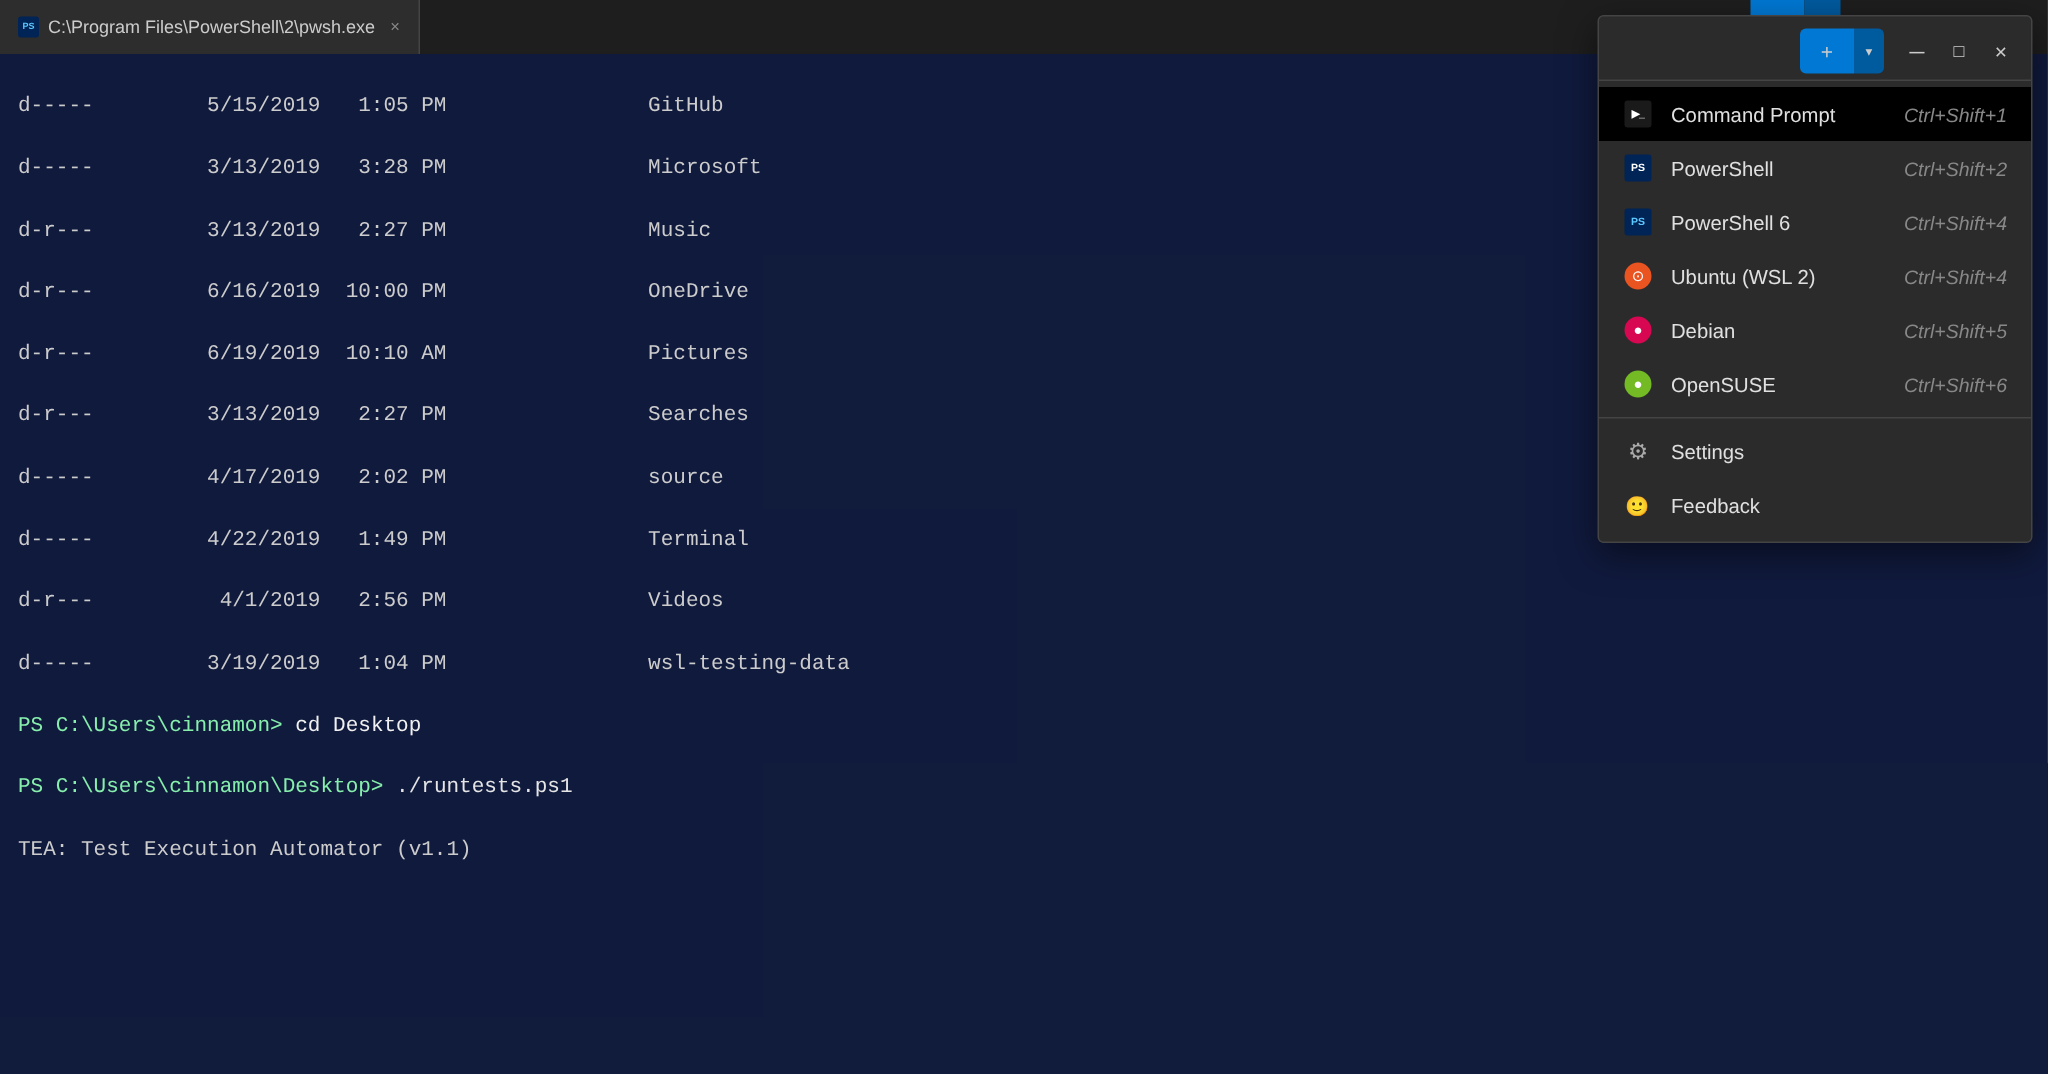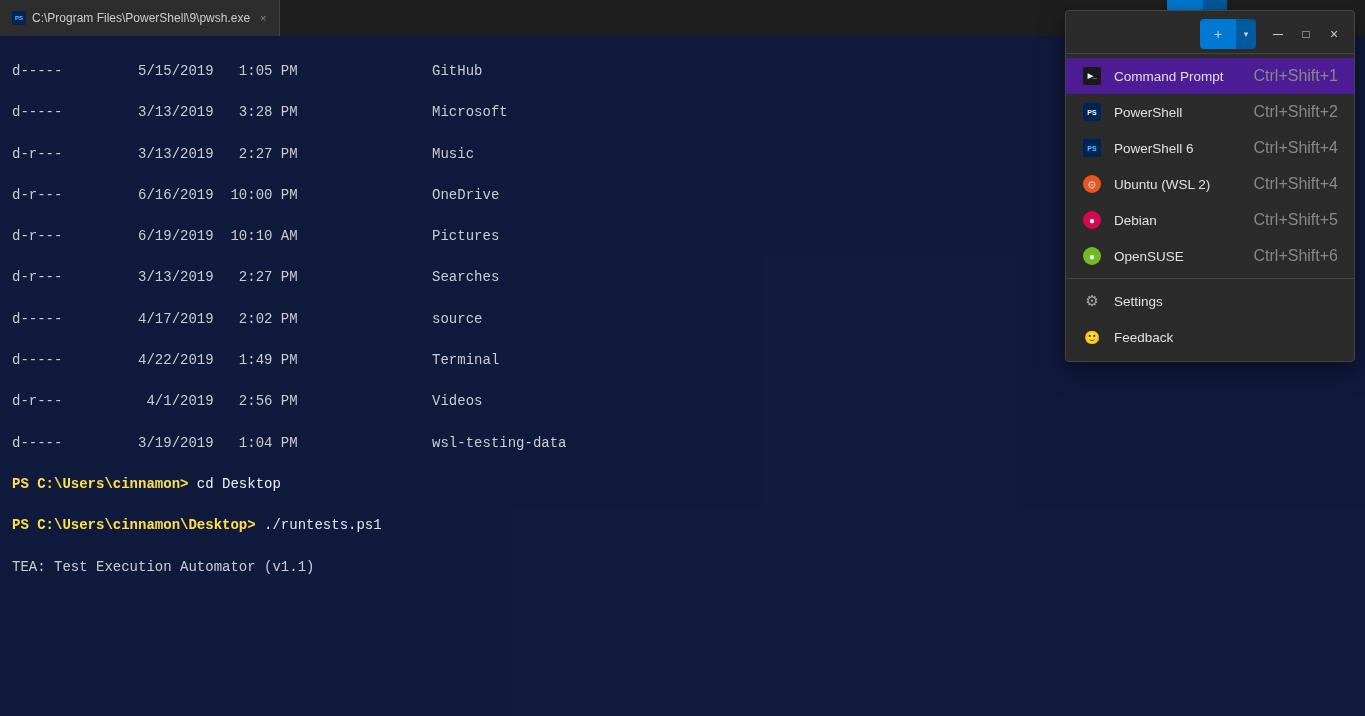--- a/index.html
+++ b/index.html
@@ -198,7 +198,7 @@
 <div class="top-bar">
   <div class="tab-item">
     <div class="tab-item-icon">PS</div>
-    <span>C:\Program Files\PowerShell\9\pwsh.exe</span>
+    <span>C:\Program Files\PowerShell\2\pwsh.exe</span>
     <span class="tab-close">×</span>
   </div>
 

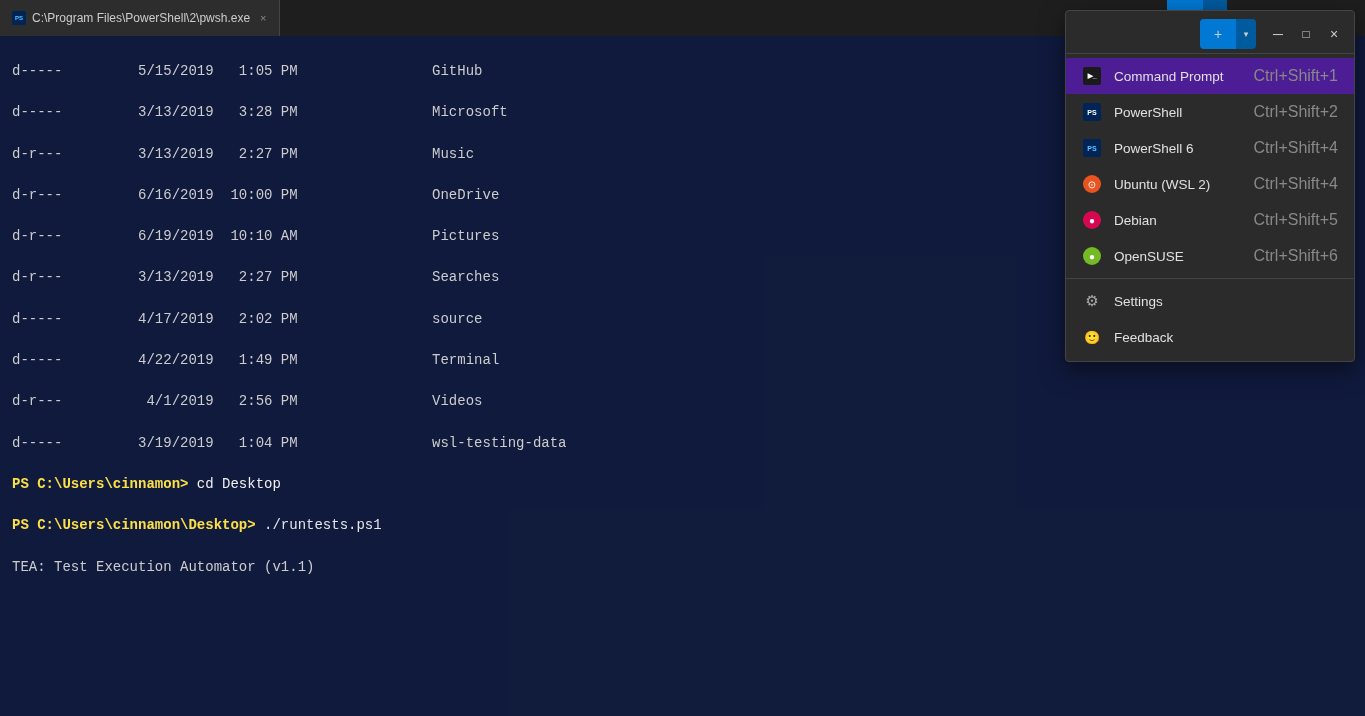--- a/index.html
+++ b/index.html
@@ -73,7 +73,7 @@
     }
 
     .menu-item.active {
-      background: #4c1d95;
+      background: #000000;
     }
 
     .menu-icon {

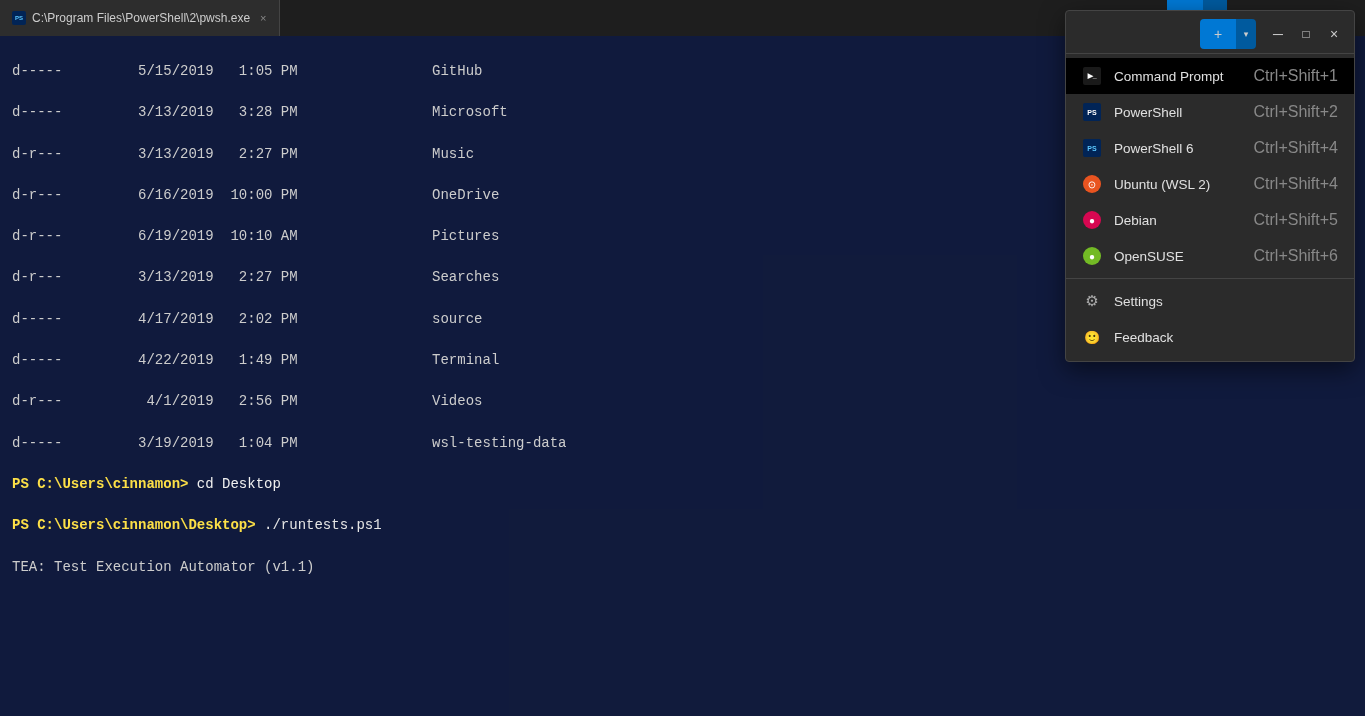--- a/index.html
+++ b/index.html
@@ -92,8 +92,9 @@
 
     .menu-shortcut {
       color: #888;
-      font-size: 16px;
+      font-size: 13px;
       margin-left: auto;
+      font-style: italic;
     }
 
     .menu-divider {

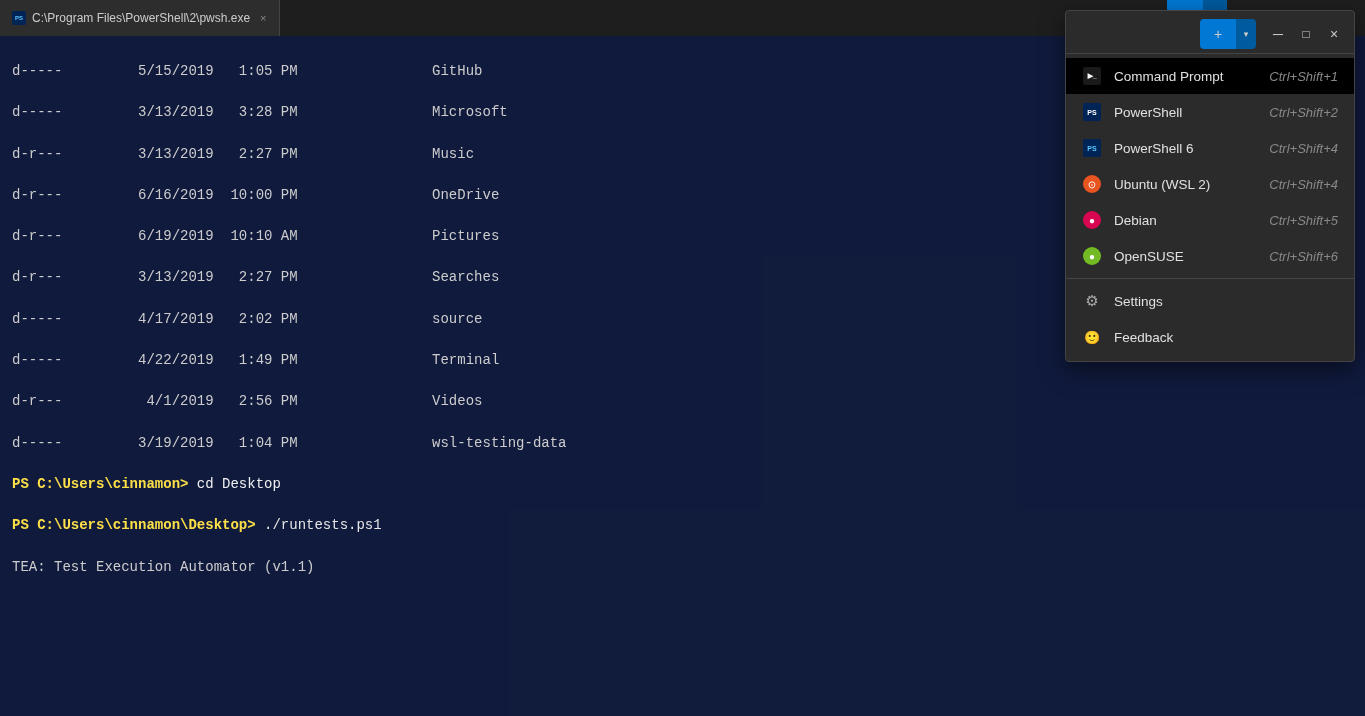--- a/index.html
+++ b/index.html
@@ -26,7 +26,7 @@
     }
     .cmd-white { color: #f0f0f0; }
     .cmd-link { color: #e5e5e5; }
-    .cmd-ps-prompt { color: #fde047; font-weight: bold; }
+    .cmd-ps-prompt { color: #86efac; }
 
     .terminal-line {
       display: block;

